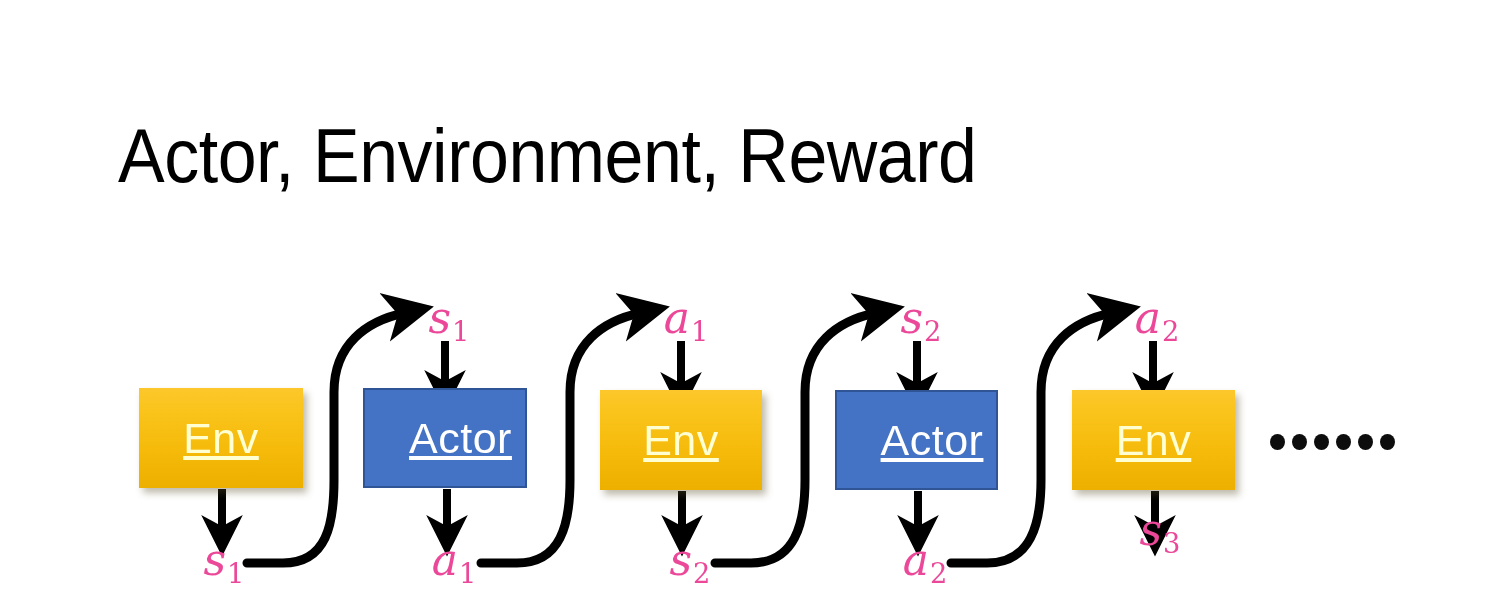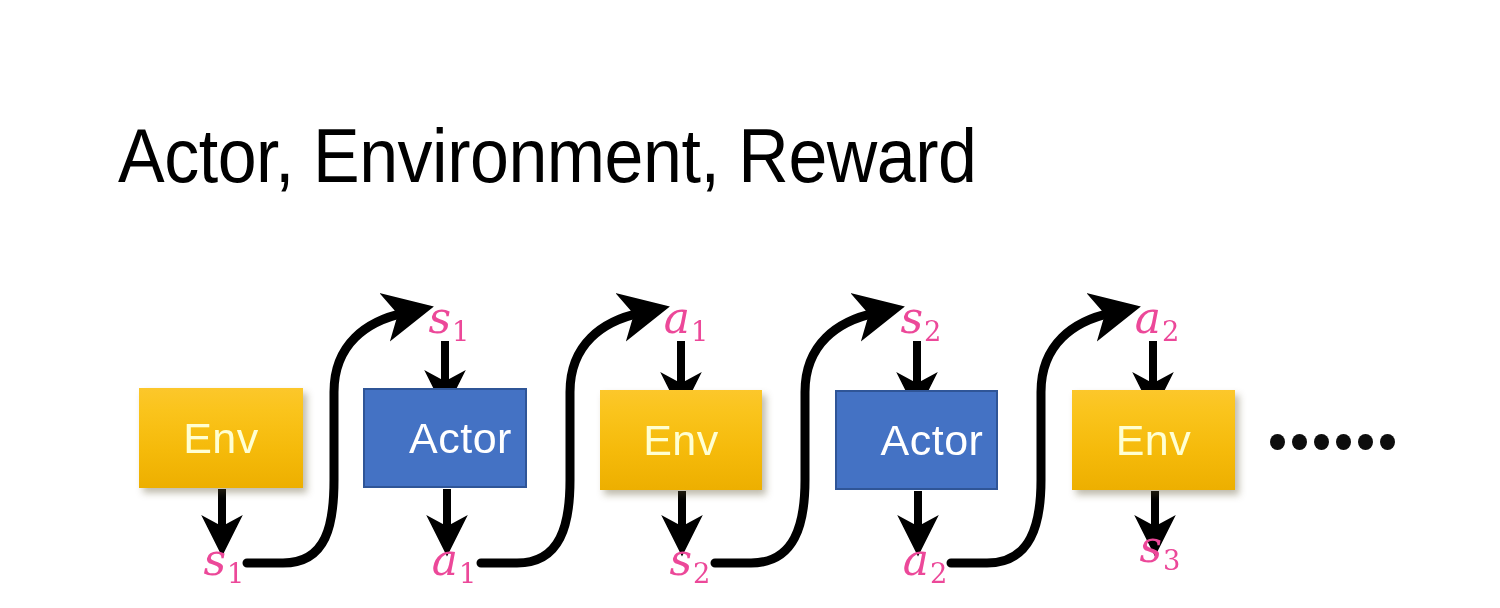--- a/index.html
+++ b/index.html
@@ -42,6 +42,7 @@
     font-weight:400;
     line-height:1;
     letter-spacing:0.5px;
+    text-decoration:underline;
   }
   .node.env{
     background:linear-gradient(180deg,#FCC72B 0%,#FAC41C 22%,#F5BA0A 62%,#EDAF00 100%);

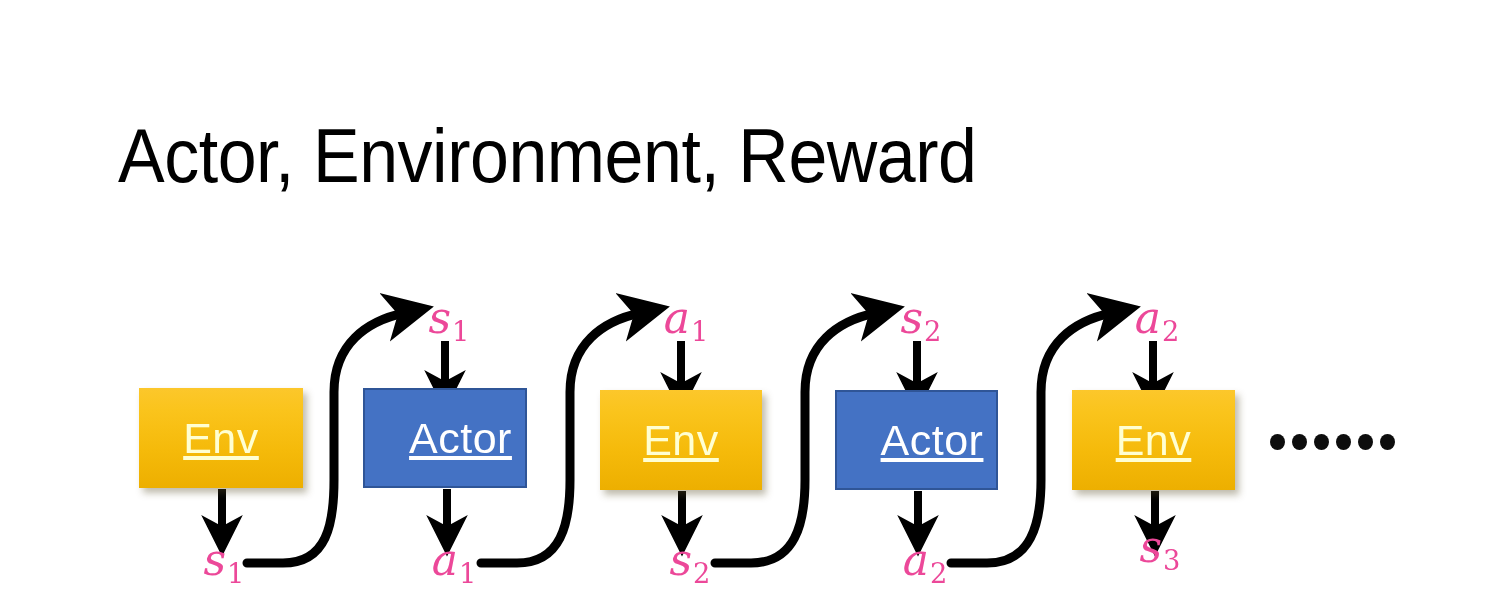--- a/index.html
+++ b/index.html
@@ -151,7 +151,7 @@
       <div class="mlabel" style="left: 454px; top: 538px;"><span>a</span><sub>1</sub></div>
       <div class="mlabel" style="left: 690px; top: 538px;"><span>s</span><sub>2</sub></div>
       <div class="mlabel" style="left: 925px; top: 538px;"><span>a</span><sub>2</sub></div>
-      <div class="mlabel" style="left: 1160px; top: 525px;"><span>s</span><sub>3</sub></div>
+      <div class="mlabel" style="left: 1160px; top: 508px;"><span>s</span><sub>3</sub></div>
     </div>
 
   <div id="dots" style="left: 1270px; top: 434px;">

